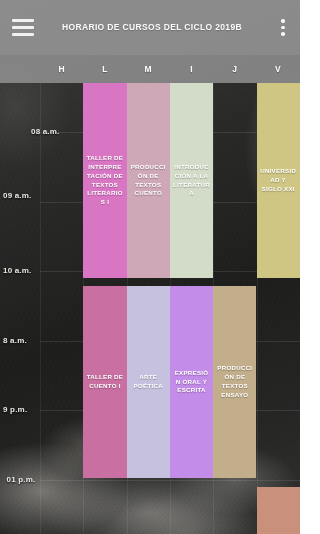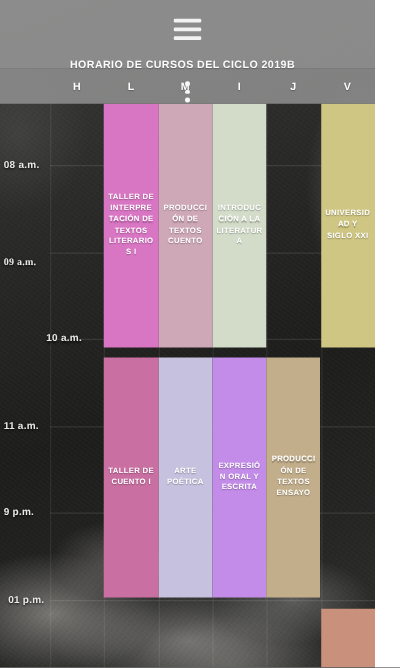--- a/index.html
+++ b/index.html
@@ -52,7 +52,6 @@
     display: flex;
     align-items: center;
     z-index: 8;
-    flex-direction: column;
   }
   #hamburger {
     width: 46px; height: 55px;

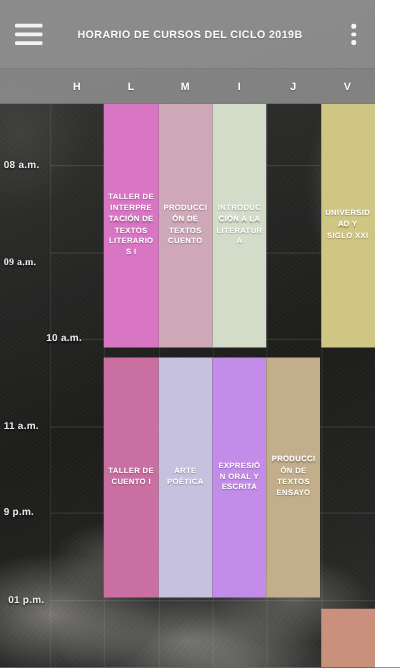--- a/index.html
+++ b/index.html
@@ -228,7 +228,7 @@
         <div class="hour-line" style="top: 396.5px;"></div>
       </div>
     <div id="hour-labels">
-        <div class="hour-label" style="top: 44px;">08 a.m.</div>
+        <div class="hour-label" style="top: 44px; margin-left: 28px;">08 a.m.</div>
         <div class="hour-label" style="top: 122px; font-family: Liberation Serif, serif;">09 a.m.</div>
         <div class="hour-label" style="top: 183px; margin-left: 34px;">10 a.m.</div>
         <div class="hour-label" style="top: 252.5px;">11 a.m.</div>

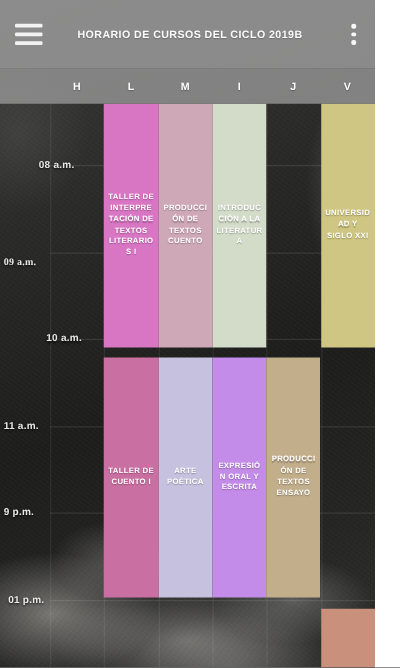--- a/index.html
+++ b/index.html
@@ -229,7 +229,7 @@
       </div>
     <div id="hour-labels">
         <div class="hour-label" style="top: 44px; margin-left: 28px;">08 a.m.</div>
-        <div class="hour-label" style="top: 122px; font-family: Liberation Serif, serif;">09 a.m.</div>
+        <div class="hour-label" style="top: 108px;">09 a.m.</div>
         <div class="hour-label" style="top: 183px; margin-left: 34px;">10 a.m.</div>
         <div class="hour-label" style="top: 252.5px;">11 a.m.</div>
         <div class="hour-label" style="top: 322px;">9 p.m.</div>

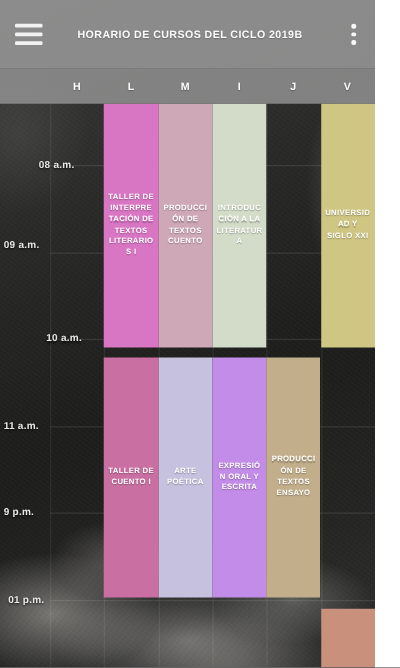--- a/index.html
+++ b/index.html
@@ -230,7 +230,7 @@
     <div id="hour-labels">
         <div class="hour-label" style="top: 44px; margin-left: 28px;">08 a.m.</div>
         <div class="hour-label" style="top: 108px;">09 a.m.</div>
-        <div class="hour-label" style="top: 183px; margin-left: 34px;">10 a.m.</div>
+        <div class="hour-label" style="top: 183px;">10 a.m.</div>
         <div class="hour-label" style="top: 252.5px;">11 a.m.</div>
         <div class="hour-label" style="top: 322px;">9 p.m.</div>
         <div class="hour-label" style="top: 391.5px; text-align: center;">01 p.m.</div>

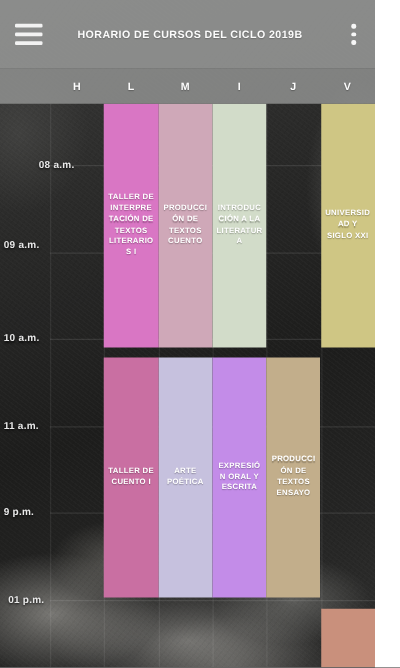--- a/index.html
+++ b/index.html
@@ -231,7 +231,7 @@
         <div class="hour-label" style="top: 44px; margin-left: 28px;">08 a.m.</div>
         <div class="hour-label" style="top: 108px;">09 a.m.</div>
         <div class="hour-label" style="top: 183px;">10 a.m.</div>
-        <div class="hour-label" style="top: 252.5px;">11 a.m.</div>
+        <div class="hour-label" style="top: 252.5px;">8 a.m.</div>
         <div class="hour-label" style="top: 322px;">9 p.m.</div>
         <div class="hour-label" style="top: 391.5px; text-align: center;">01 p.m.</div>
       </div>

